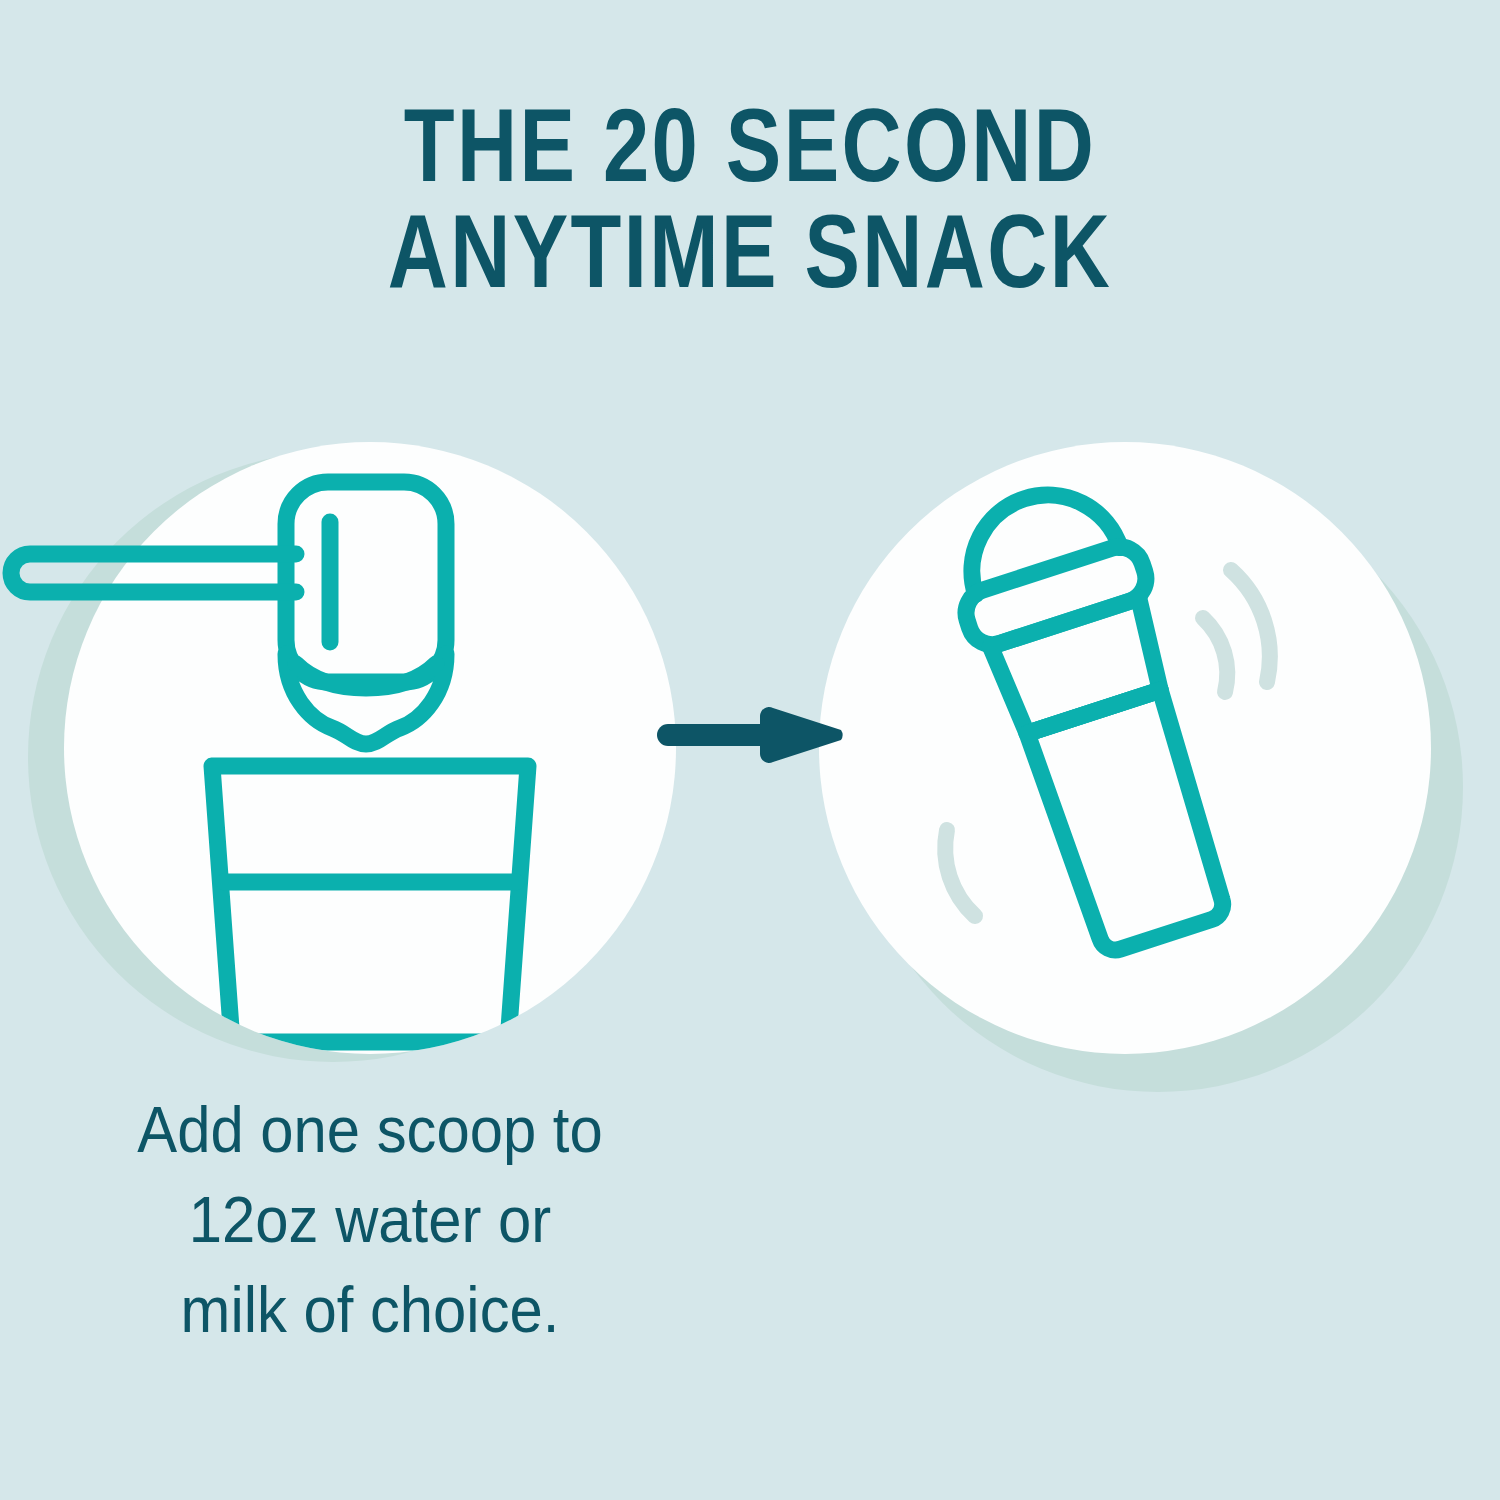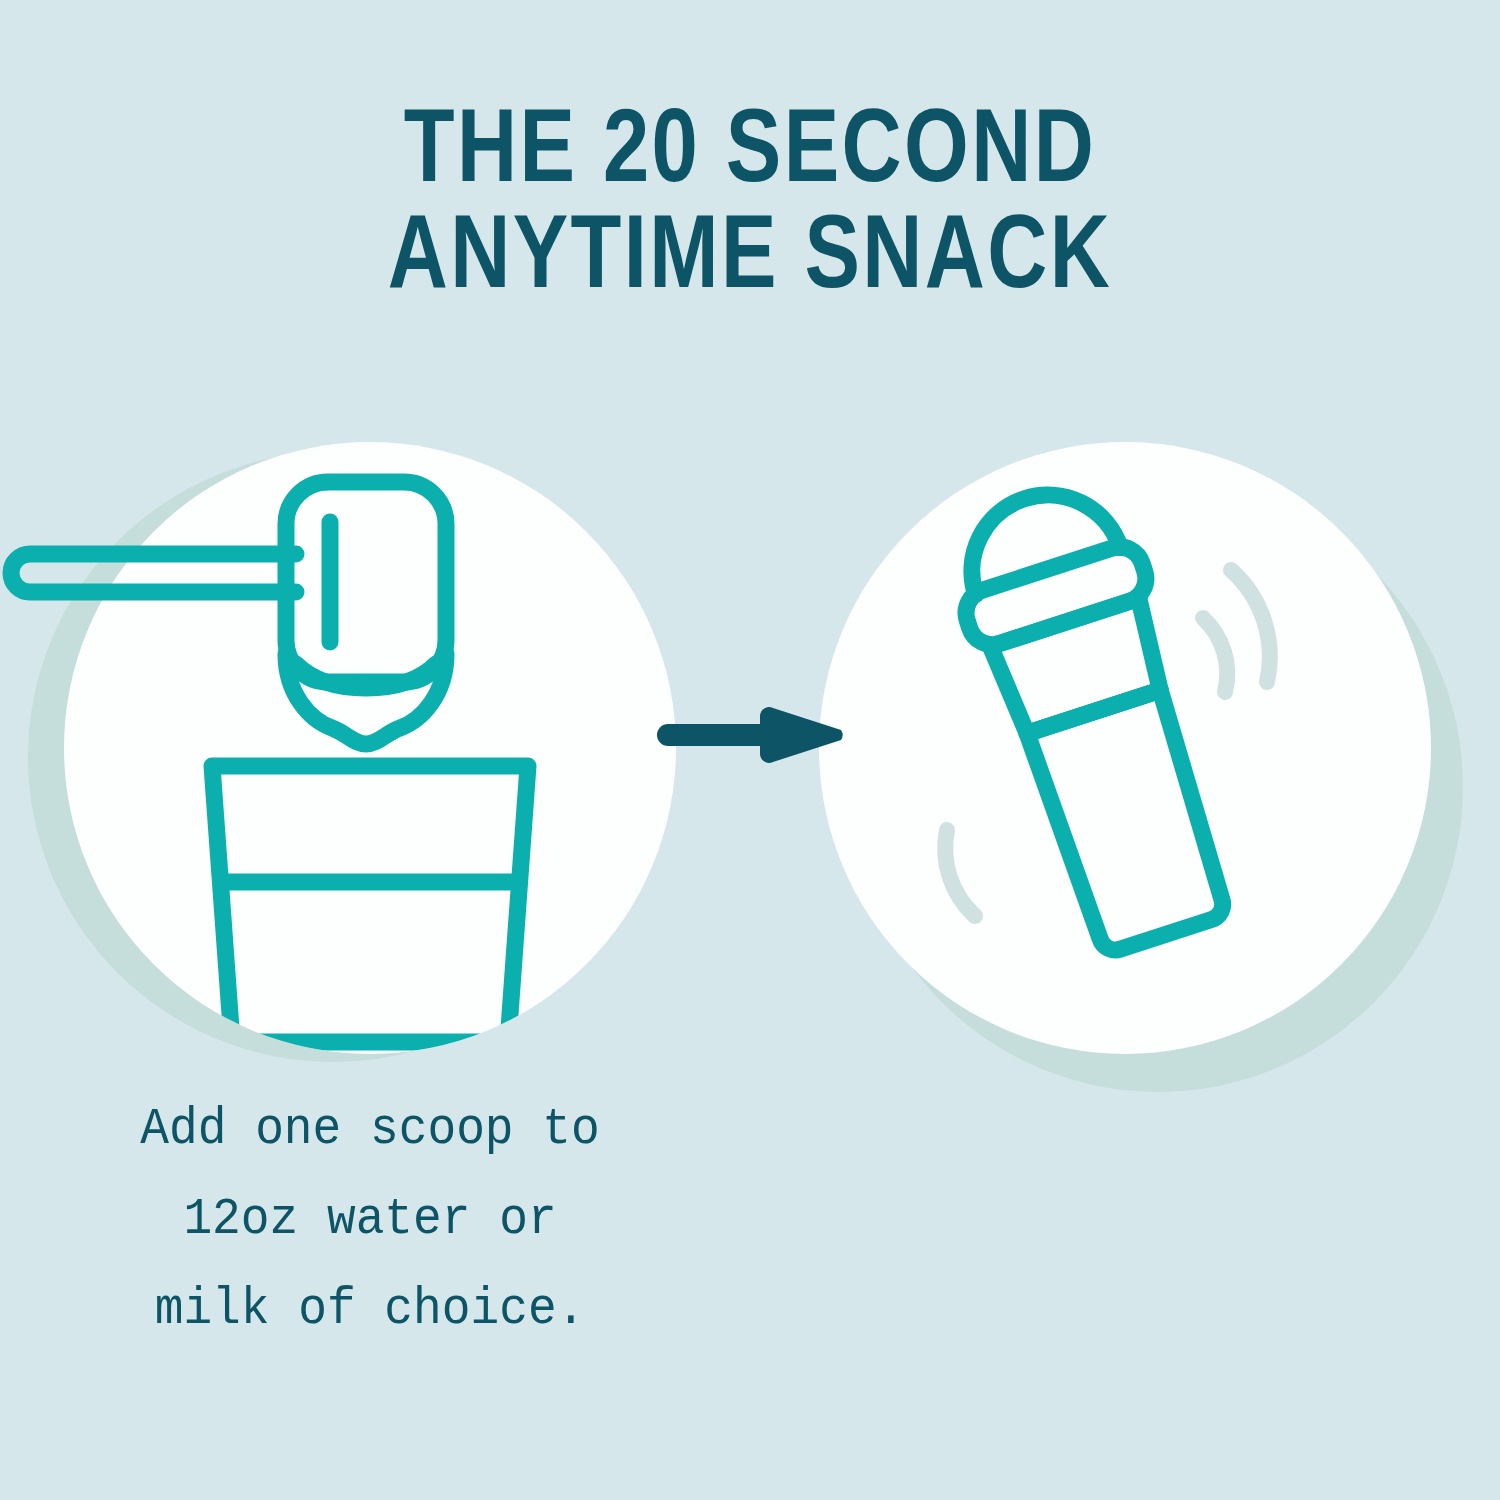--- a/index.html
+++ b/index.html
@@ -118,9 +118,9 @@
     width: 700px;
     text-align: center;
     color: #0d5566;
-    font-family: Liberation Mono, monospace;
+    font-family: Liberation Sans, sans-serif;
     font-weight: 400;
-    font-size: 52px;
+    font-size: 65px;
     line-height: 90px;
     letter-spacing: 0px;
   }

